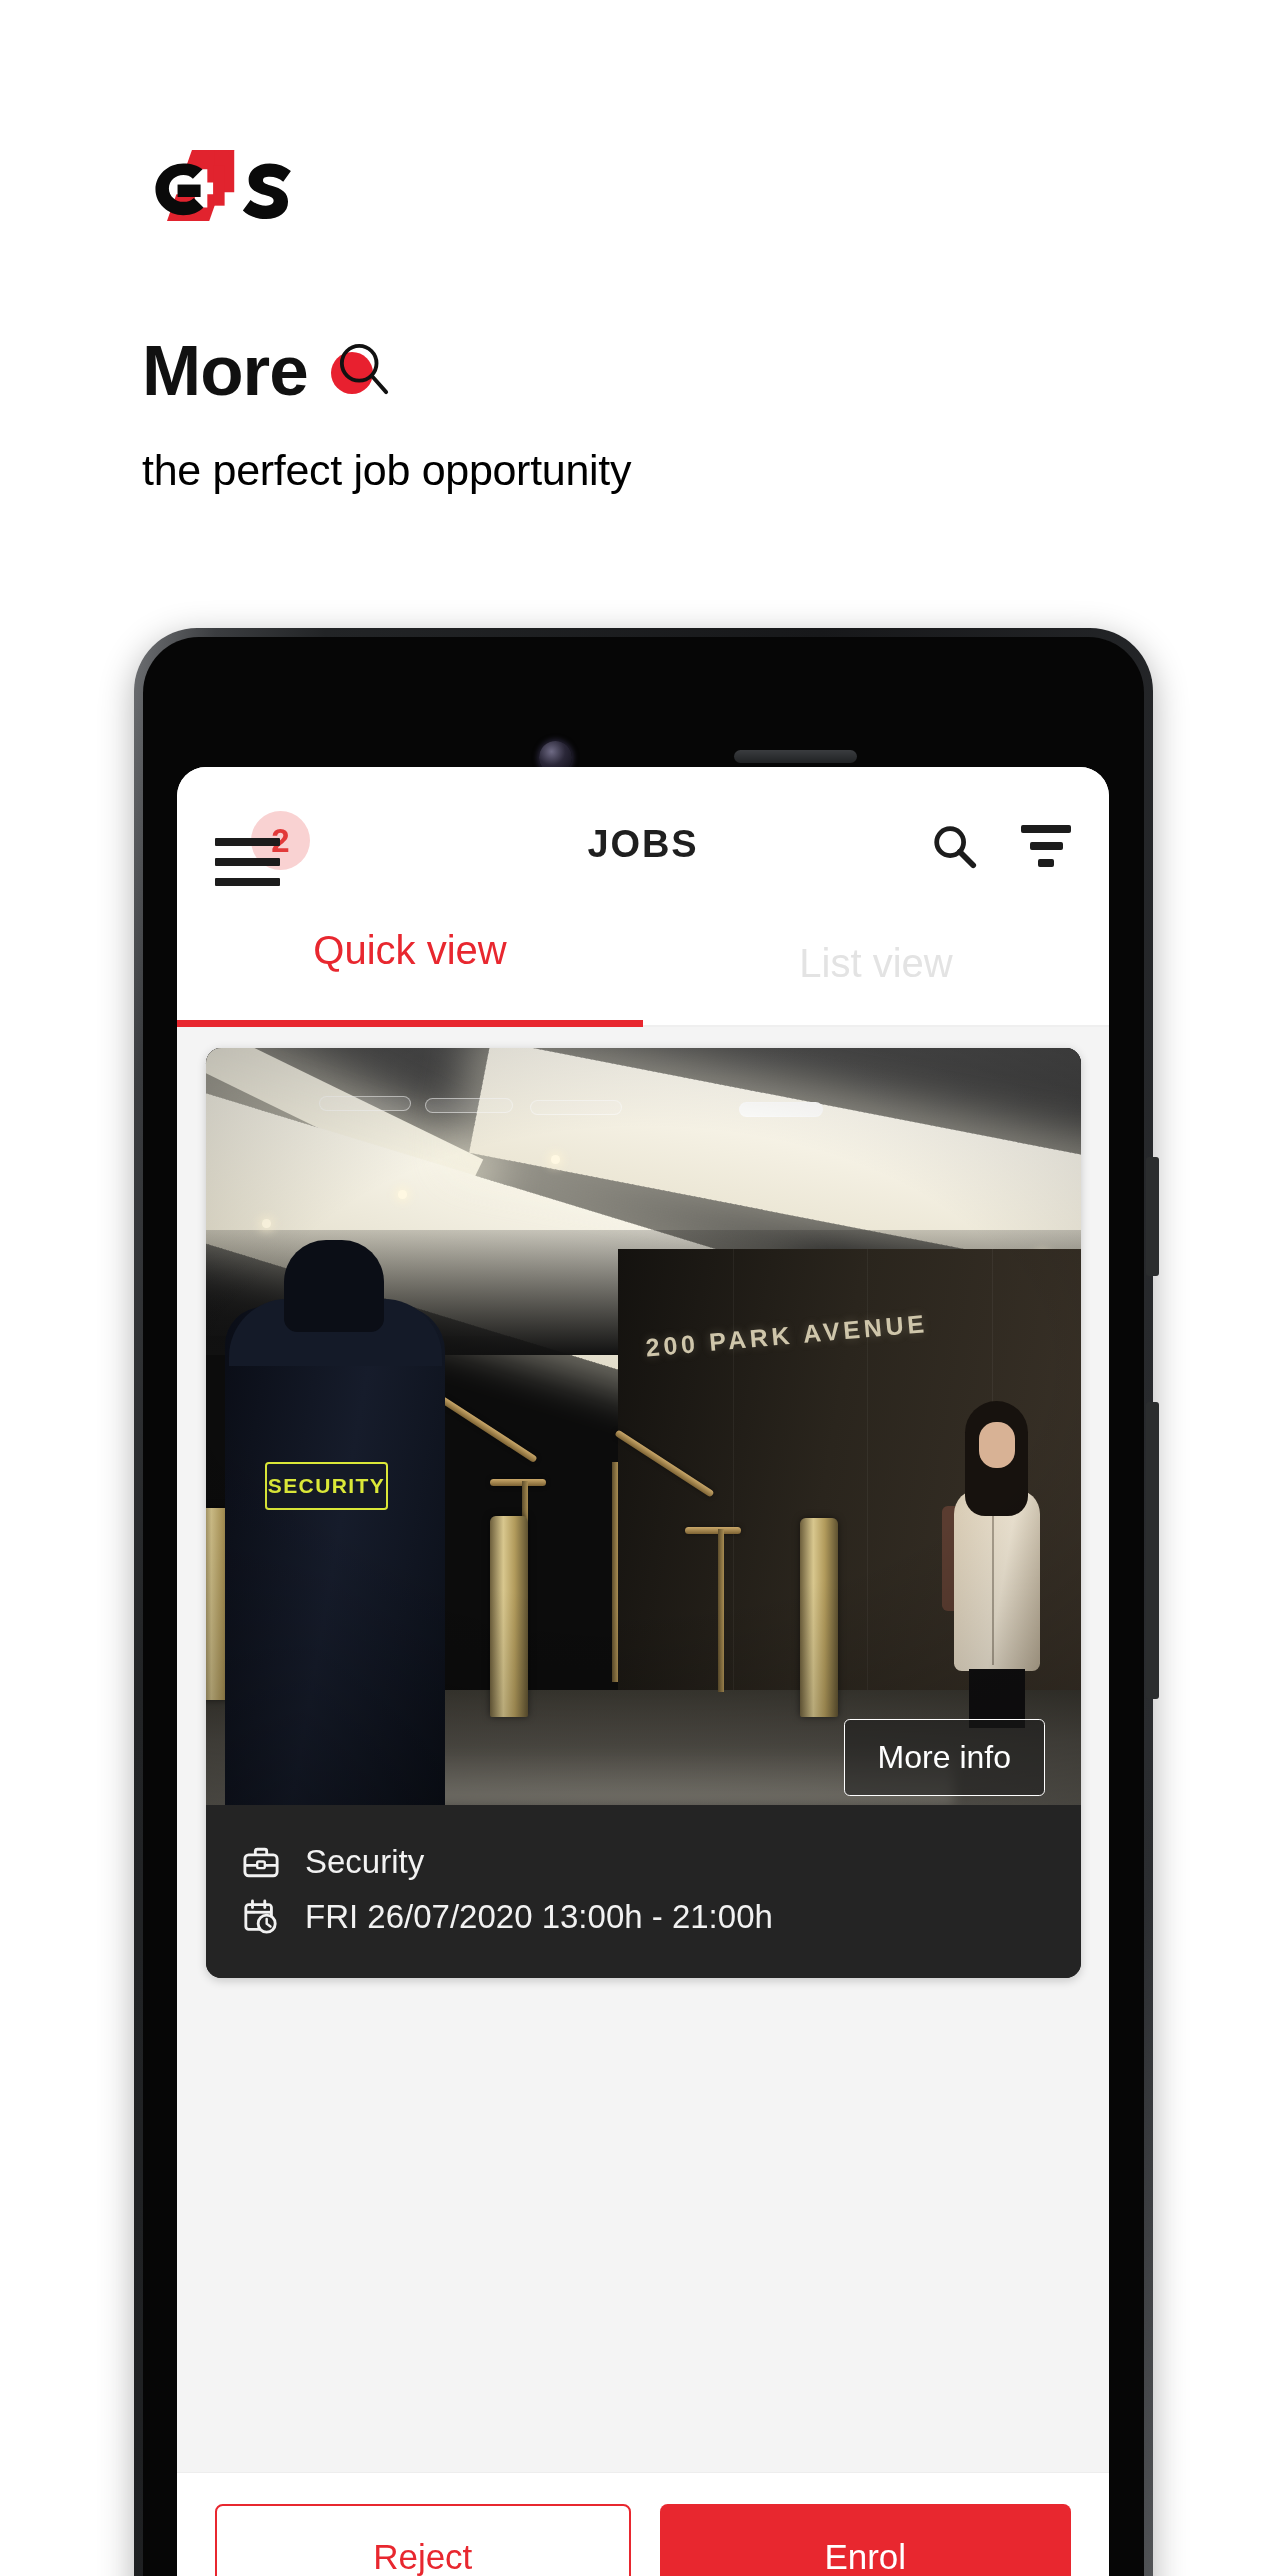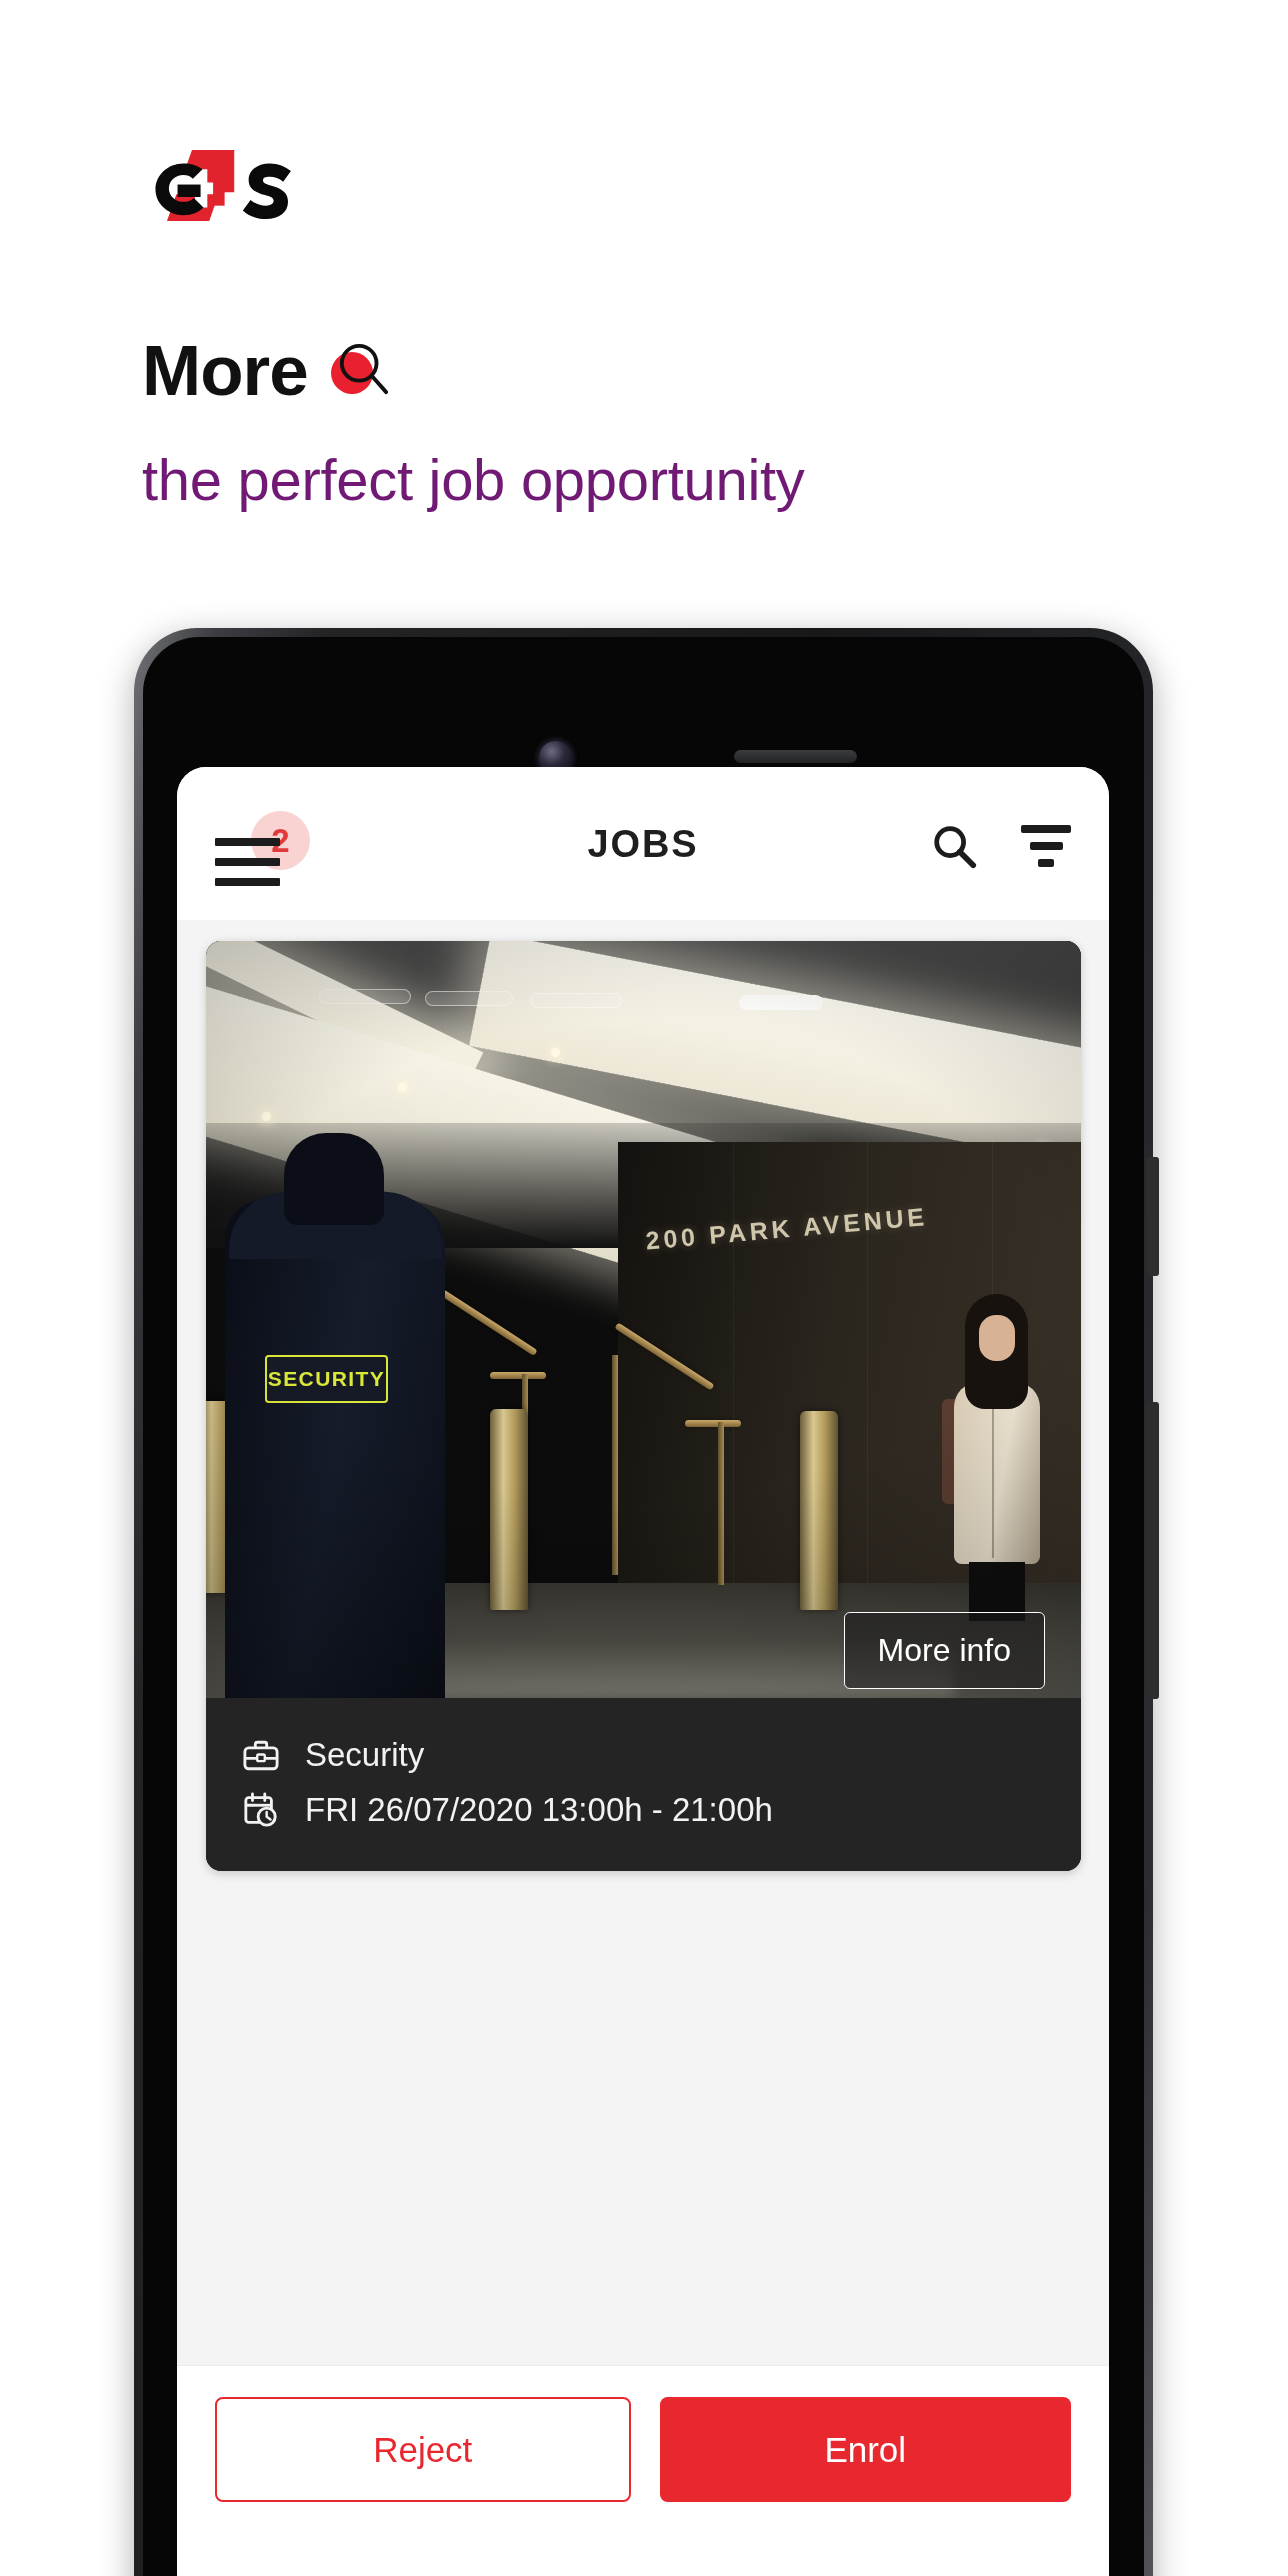--- a/index.html
+++ b/index.html
@@ -18,7 +18,7 @@
   .mag .dot { position:absolute; left:1.9px; top:11.5px; width:42px; height:42px; border-radius:50%; background:#e8202f; }
   .mag svg { position:absolute; left:9.6px; top:1.9px; }
 
-  .subhead { position:absolute; left:142px; top:446px; font-size:58px; font-weight:400; color:#701a75; letter-spacing:-0.3px; }
+  .subhead { position:absolute; left:142px; top:446px; font-size:43px; font-weight:400; color:#000000; letter-spacing:-0.3px; }
 
   
   .phone { position:absolute; left:134px; top:628px; width:1019px; height:2013px; }

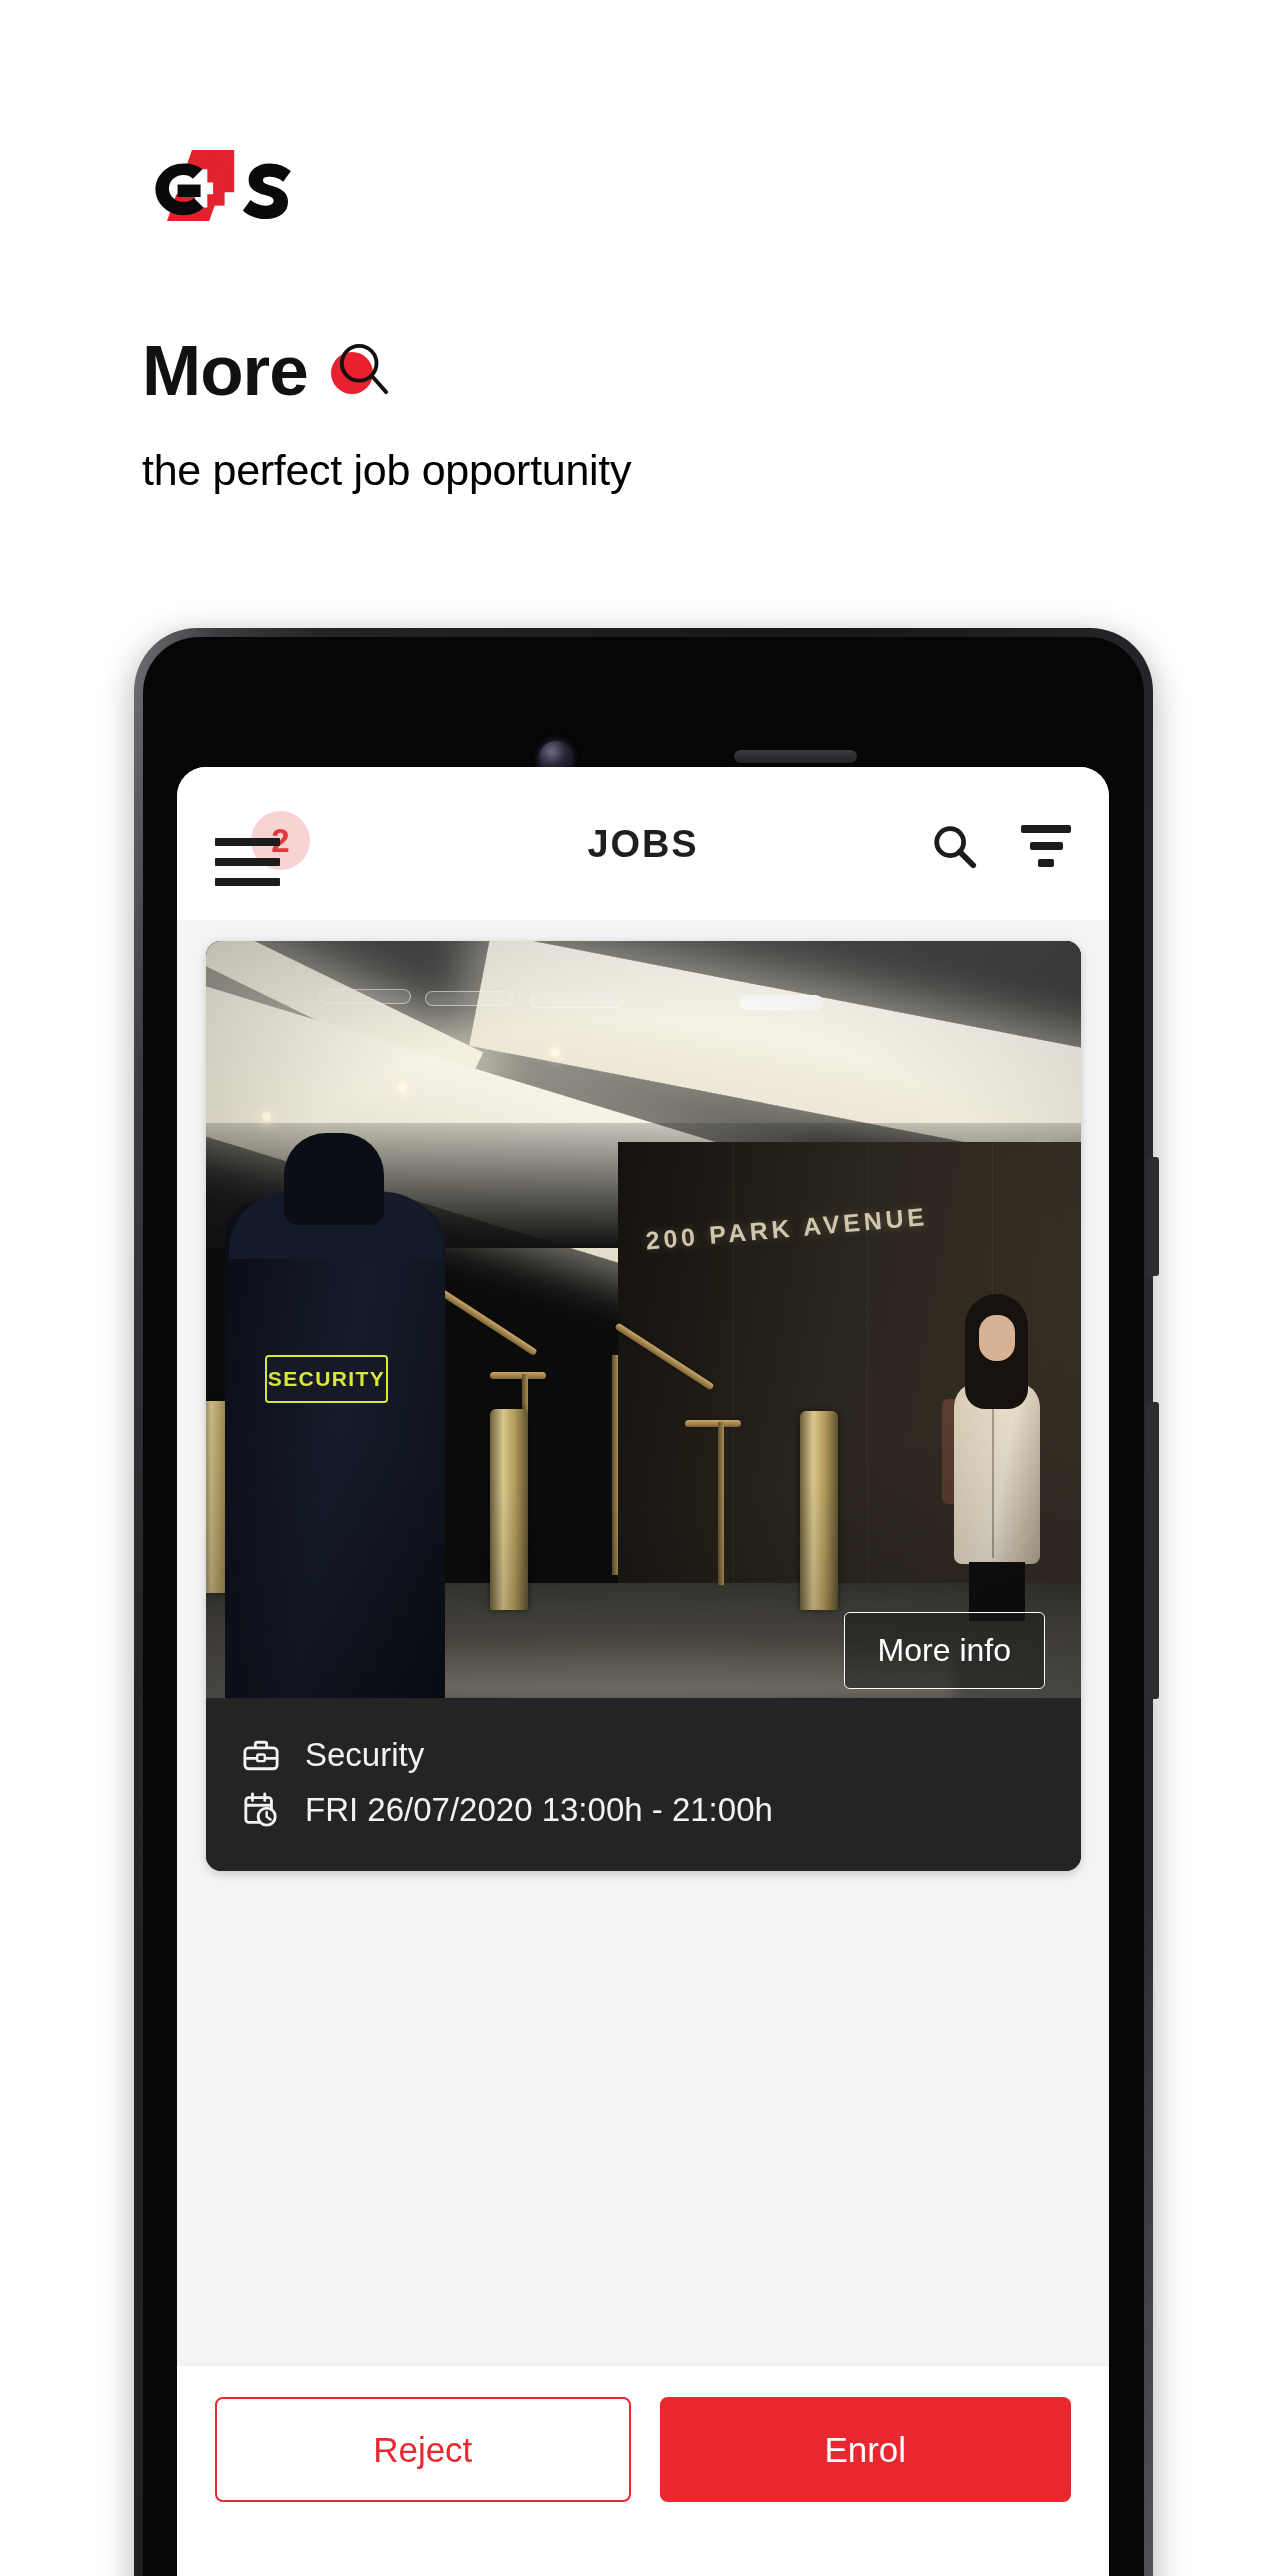--- a/index.html
+++ b/index.html
@@ -240,6 +240,12 @@
       </div>
     </div>
 
+    <div class="tabs">
+      <div class="tab active">Quick view</div>
+      <div class="tab inactive">List view</div>
+      <div class="tab-baseline"></div>
+      <div class="tab-underline"></div>
+    </div>
 
     <div class="content">
 

